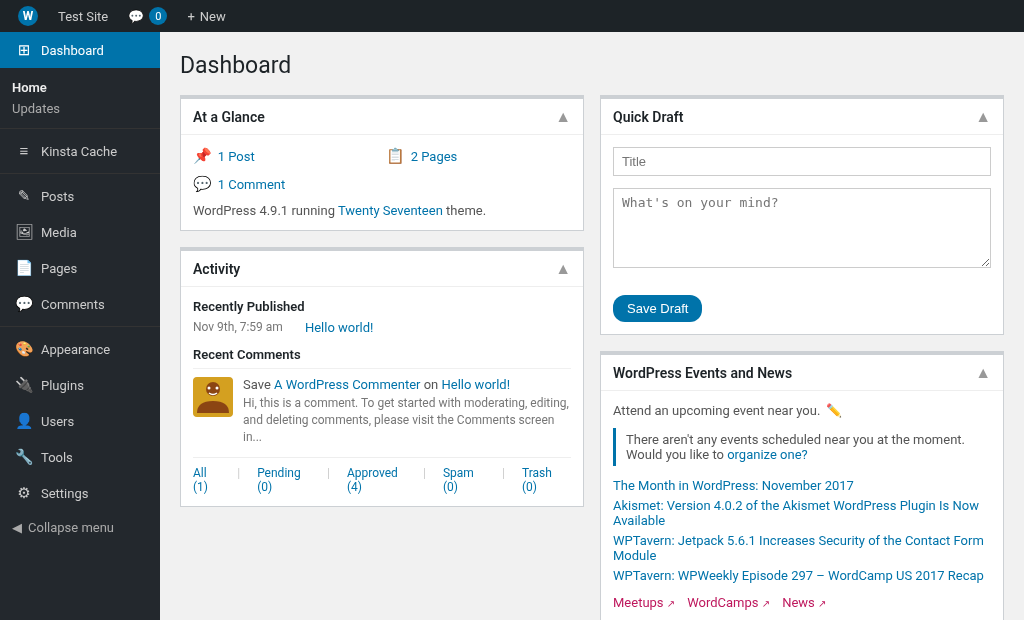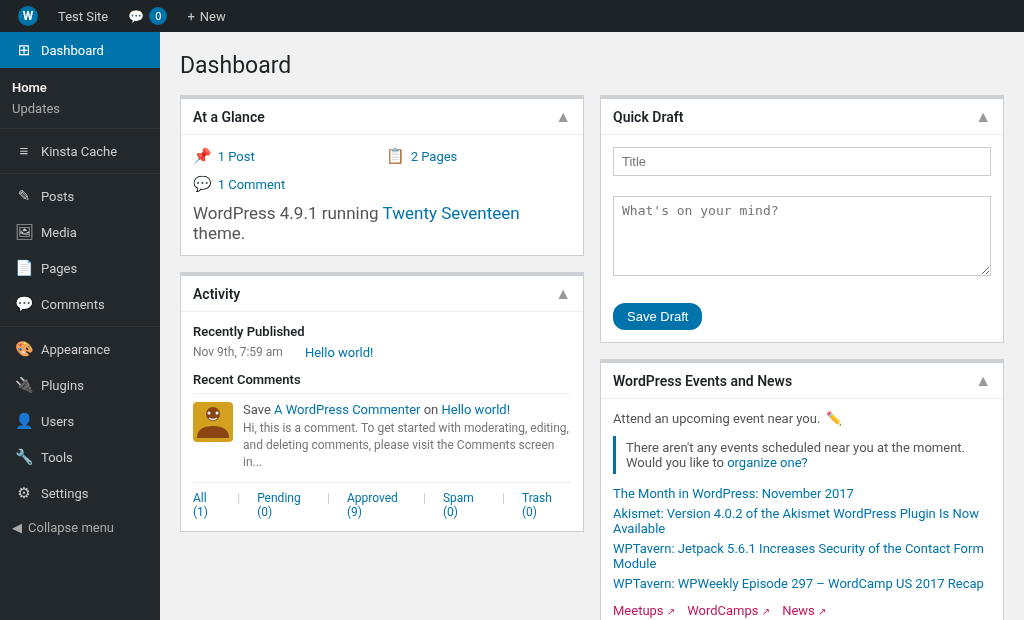--- a/index.html
+++ b/index.html
@@ -204,7 +204,7 @@
       border: 1px solid #ccc;
       font-size: 13px;
       color: #555;
-      margin-bottom: 20px;
+      margin-bottom: 12px;
       outline: none;
     }
     .quick-draft-body {

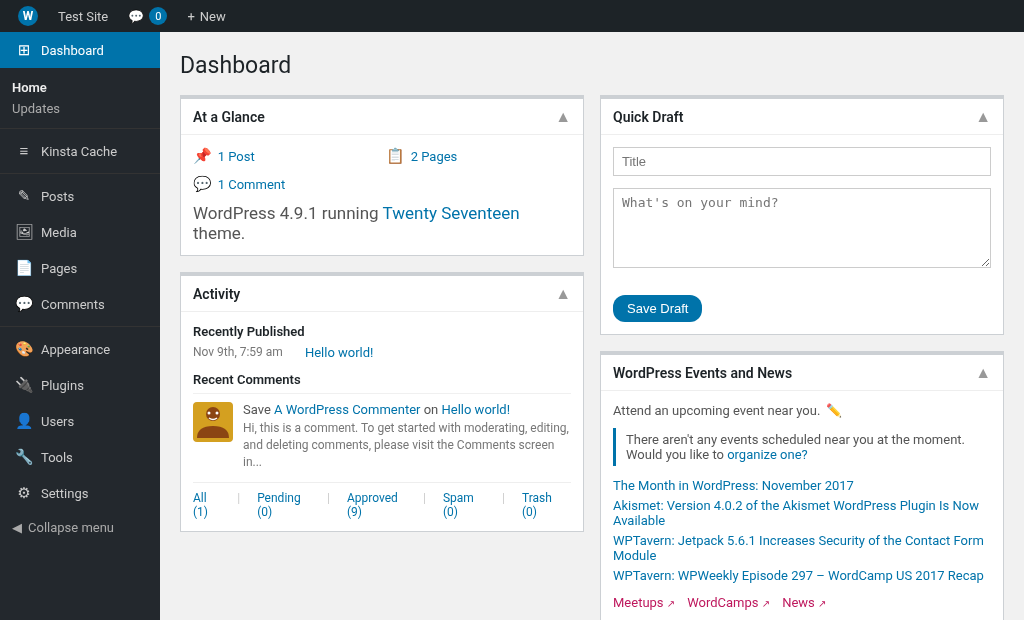--- a/index.html
+++ b/index.html
@@ -157,7 +157,7 @@
       color: #0073aa; font-size: 13px; cursor: pointer;
       margin-bottom: 10px;
     }
-    .glance-info { font-size: 17px; color: #555; margin-top: 4px; }
+    .glance-info { font-size: 13px; color: #555; margin-top: 4px; }
     .glance-info a { color: #0073aa; text-decoration: none; }
 
     

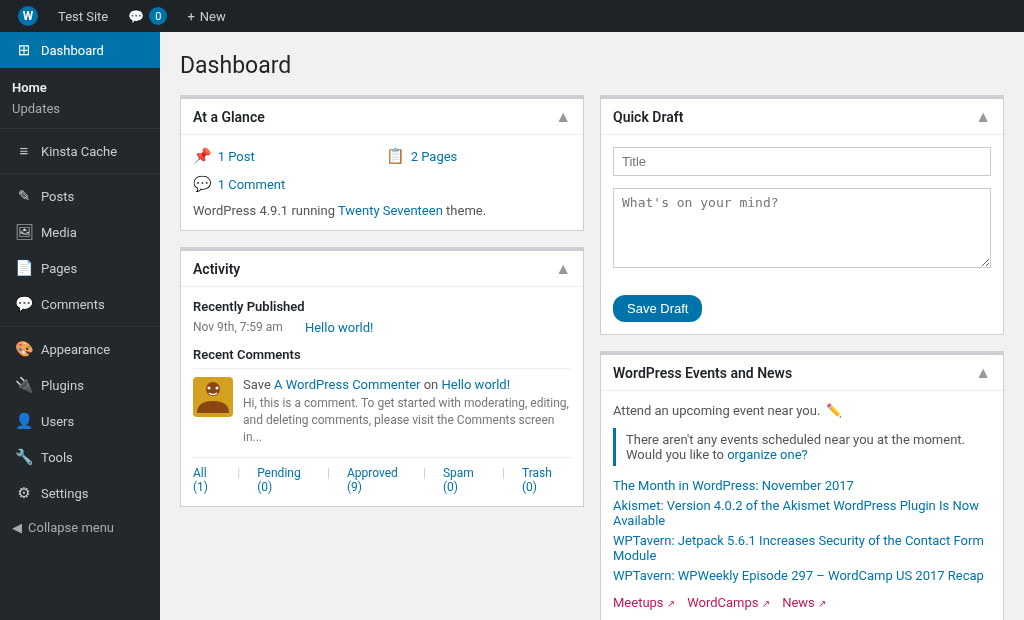--- a/index.html
+++ b/index.html
@@ -425,7 +425,7 @@
                   <span class="comment-action-sep">|</span>
                   <a class="comment-action-link">Pending (0)</a>
                   <span class="comment-action-sep">|</span>
-                  <a class="comment-action-link">Approved (9)</a>
+                  <a class="comment-action-link">Approved (4)</a>
                   <span class="comment-action-sep">|</span>
                   <a class="comment-action-link">Spam (0)</a>
                   <span class="comment-action-sep">|</span>

